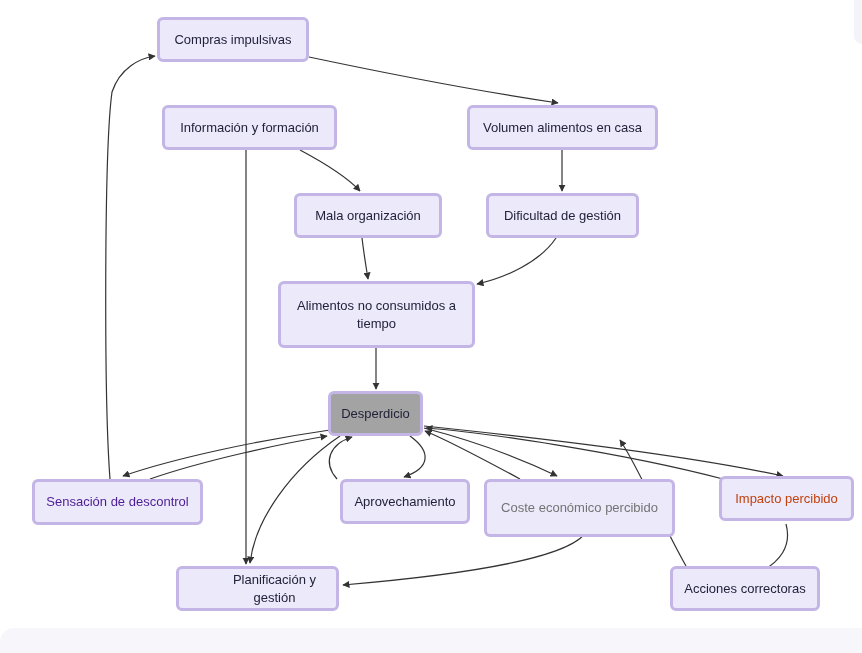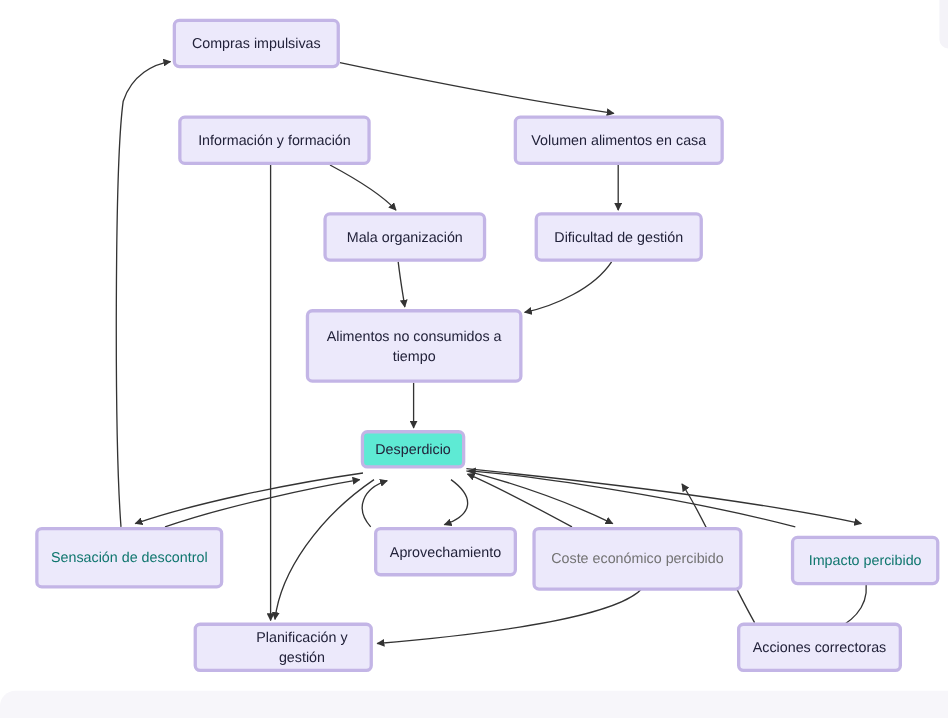--- a/index.html
+++ b/index.html
@@ -114,7 +114,7 @@
       <div class="node" style="left: 278px; top: 281px; width: 197px; height: 67px; background: rgb(236, 233, 251); border-color: rgb(195, 181, 230); color: rgb(34, 34, 58);">
         <span>Alimentos no consumidos a tiempo</span>
       </div>
-      <div class="node" style="left: 328px; top: 391px; width: 95px; height: 35px; background: #5eead4; border-color: rgb(195, 181, 230); color: rgb(34, 34, 58);">
+      <div class="node" style="left: 328px; top: 391px; width: 95px; height: 45px; background: #a3a3a3; border-color: rgb(195, 181, 230); color: rgb(34, 34, 58);">
         <span>Desperdicio</span>
       </div>
       <div class="node" style="left: 32px; top: 479px; width: 171px; height: 56px; background: rgb(236, 233, 251); border-color: rgb(195, 181, 230); color: #0f766e;">

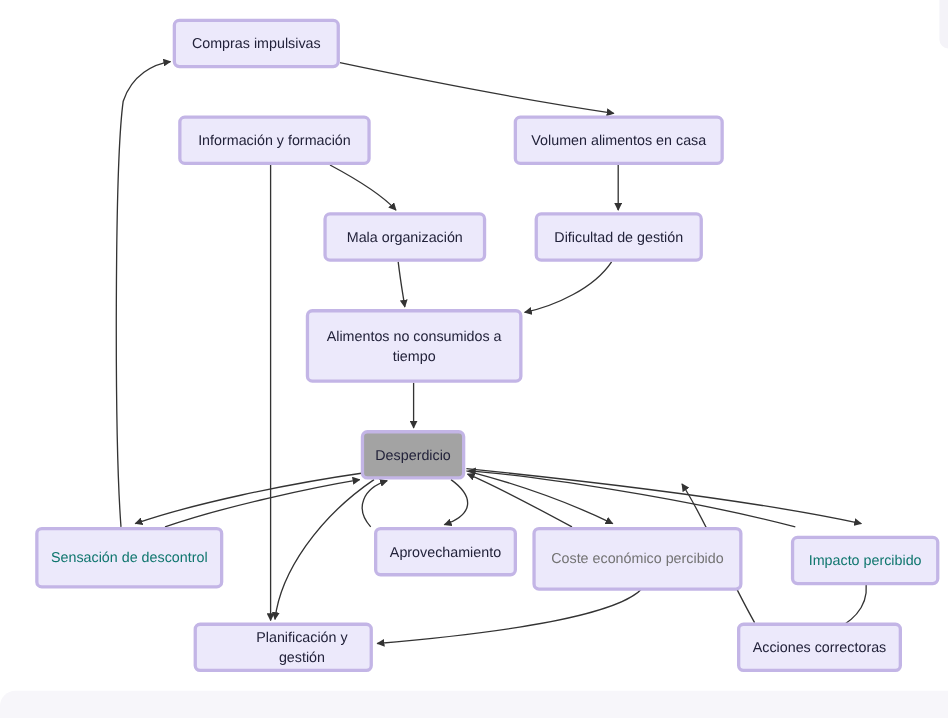--- a/index.html
+++ b/index.html
@@ -117,7 +117,7 @@
       <div class="node" style="left: 328px; top: 391px; width: 95px; height: 45px; background: #a3a3a3; border-color: rgb(195, 181, 230); color: rgb(34, 34, 58);">
         <span>Desperdicio</span>
       </div>
-      <div class="node" style="left: 32px; top: 479px; width: 171px; height: 56px; background: rgb(236, 233, 251); border-color: rgb(195, 181, 230); color: #0f766e;">
+      <div class="node" style="left: 32px; top: 479px; width: 171px; height: 46px; background: rgb(236, 233, 251); border-color: rgb(195, 181, 230); color: #4c1d95;">
         <span>Sensación de descontrol</span>
       </div>
       <div class="node" style="left: 296px; top: 479px; width: 130px; height: 45px; background: rgb(236, 233, 251); border-color: rgb(195, 181, 230); color: rgb(34, 34, 58); margin-left: 44px;">

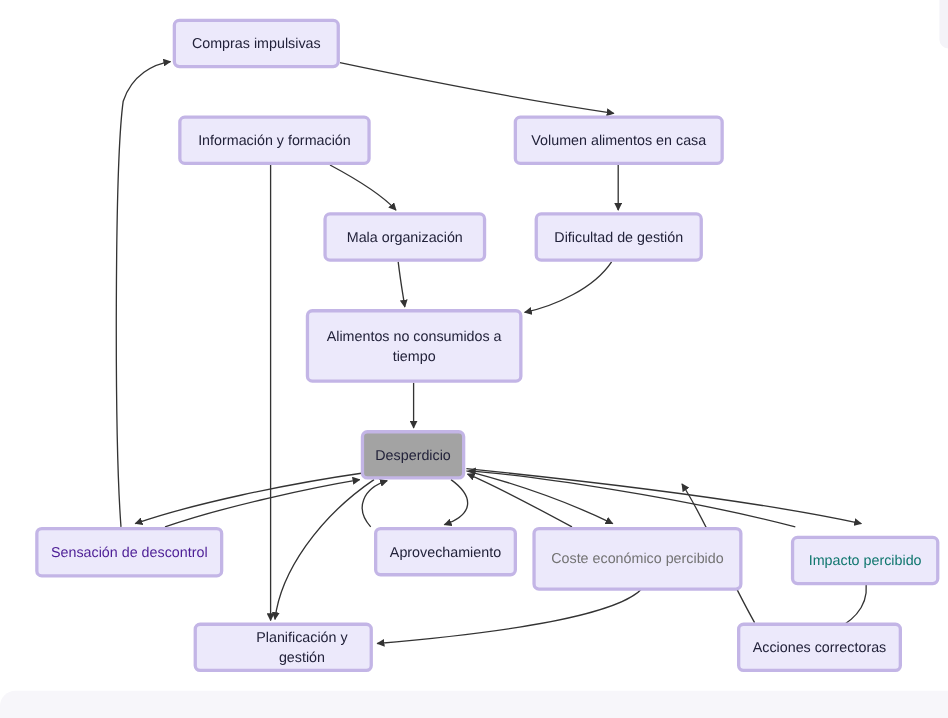--- a/index.html
+++ b/index.html
@@ -126,7 +126,7 @@
       <div class="node" style="left: 484px; top: 479px; width: 191px; height: 58px; background: rgb(236, 233, 251); border-color: rgb(195, 181, 230); color: #737373;">
         <span>Coste económico percibido</span>
       </div>
-      <div class="node" style="left: 719px; top: 487px; width: 135px; height: 45px; background: rgb(236, 233, 251); border-color: rgb(195, 181, 230); color: #0f766e;">
+      <div class="node" style="left: 719px; top: 476px; width: 135px; height: 45px; background: rgb(236, 233, 251); border-color: rgb(195, 181, 230); color: #c2410c;">
         <span>Impacto percibido</span>
       </div>
       <div class="node" style="left: 176px; top: 566px; width: 163px; height: 45px; background: rgb(236, 233, 251); border-color: rgb(195, 181, 230); color: rgb(34, 34, 58); padding-left: 44px;">

